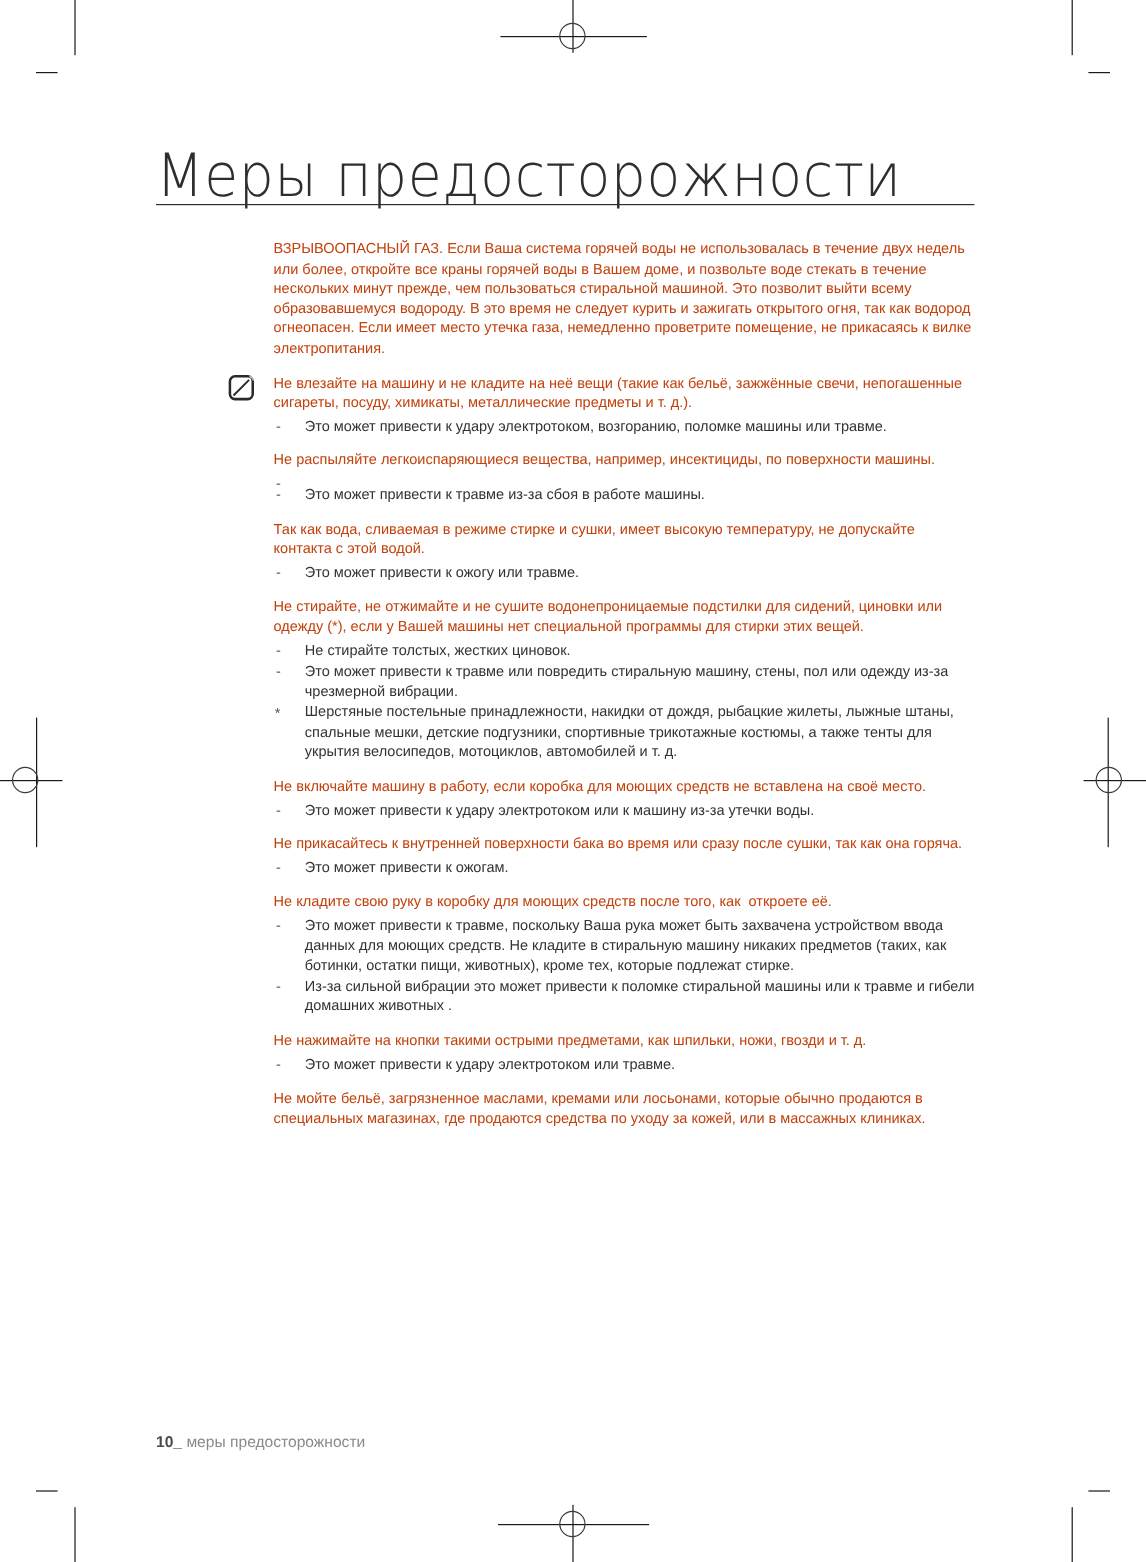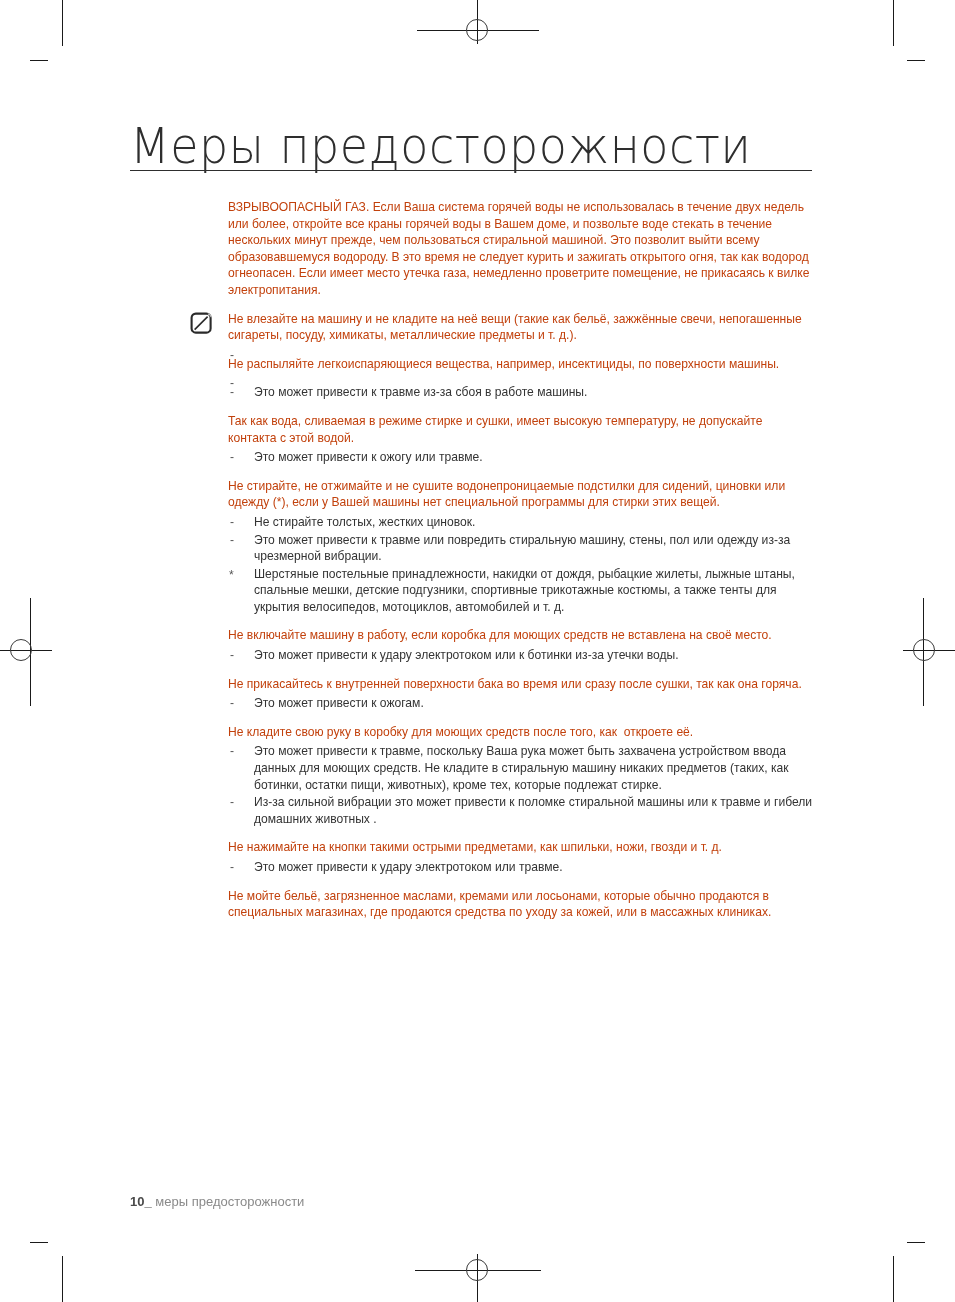--- a/index.html
+++ b/index.html
@@ -230,7 +230,7 @@
       </span>
       <p class="para tight">Не влезайте на машину и не кладите на неё вещи (такие как бельё, зажжённые свечи, непогашенные сигареты, посуду, химикаты, металлические предметы и т. д.).</p>
       <ul class="bullets">
-        <li><span class="bmark">-</span></li>
+        <li><span class="bmark">-</span><span>Это может привести к удару электротоком, возгоранию, поломке машины или травме.</span></li>
       </ul>
     </div>
 

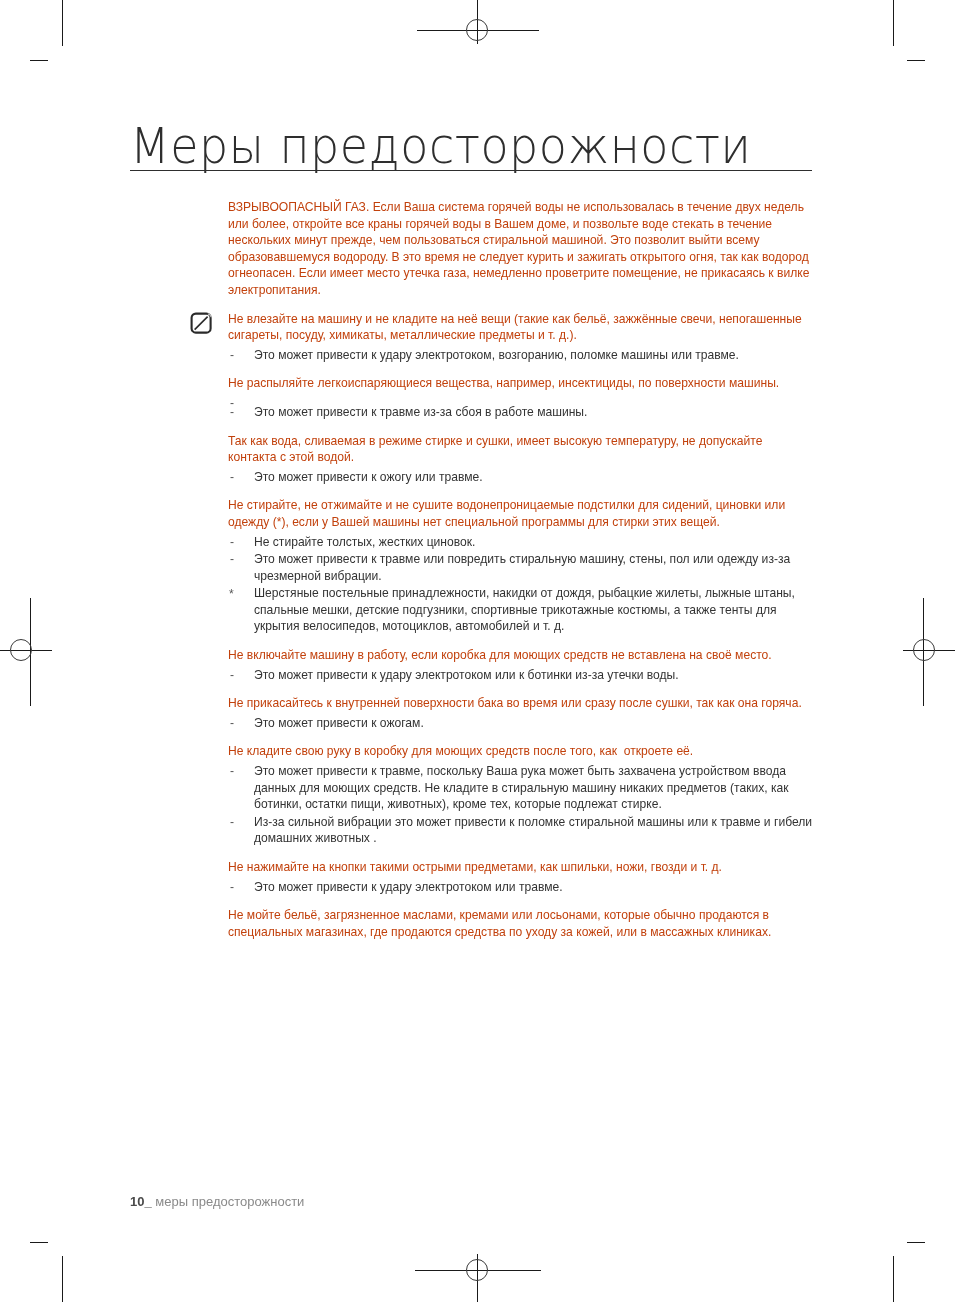--- a/index.html
+++ b/index.html
@@ -266,7 +266,7 @@
     <div>
       <p class="para tight">Не включайте машину в работу, если коробка для моющих средств не вставлена на своё место.</p>
       <ul class="bullets">
-        <li><span class="bmark">-</span><span>Это может привести к удару электротоком или к ботинки из-за утечки воды.</span></li>
+        <li><span class="bmark">-</span><span>Это может привести к удару электротоком или к машину из-за утечки воды.</span></li>
       </ul>
     </div>
 

